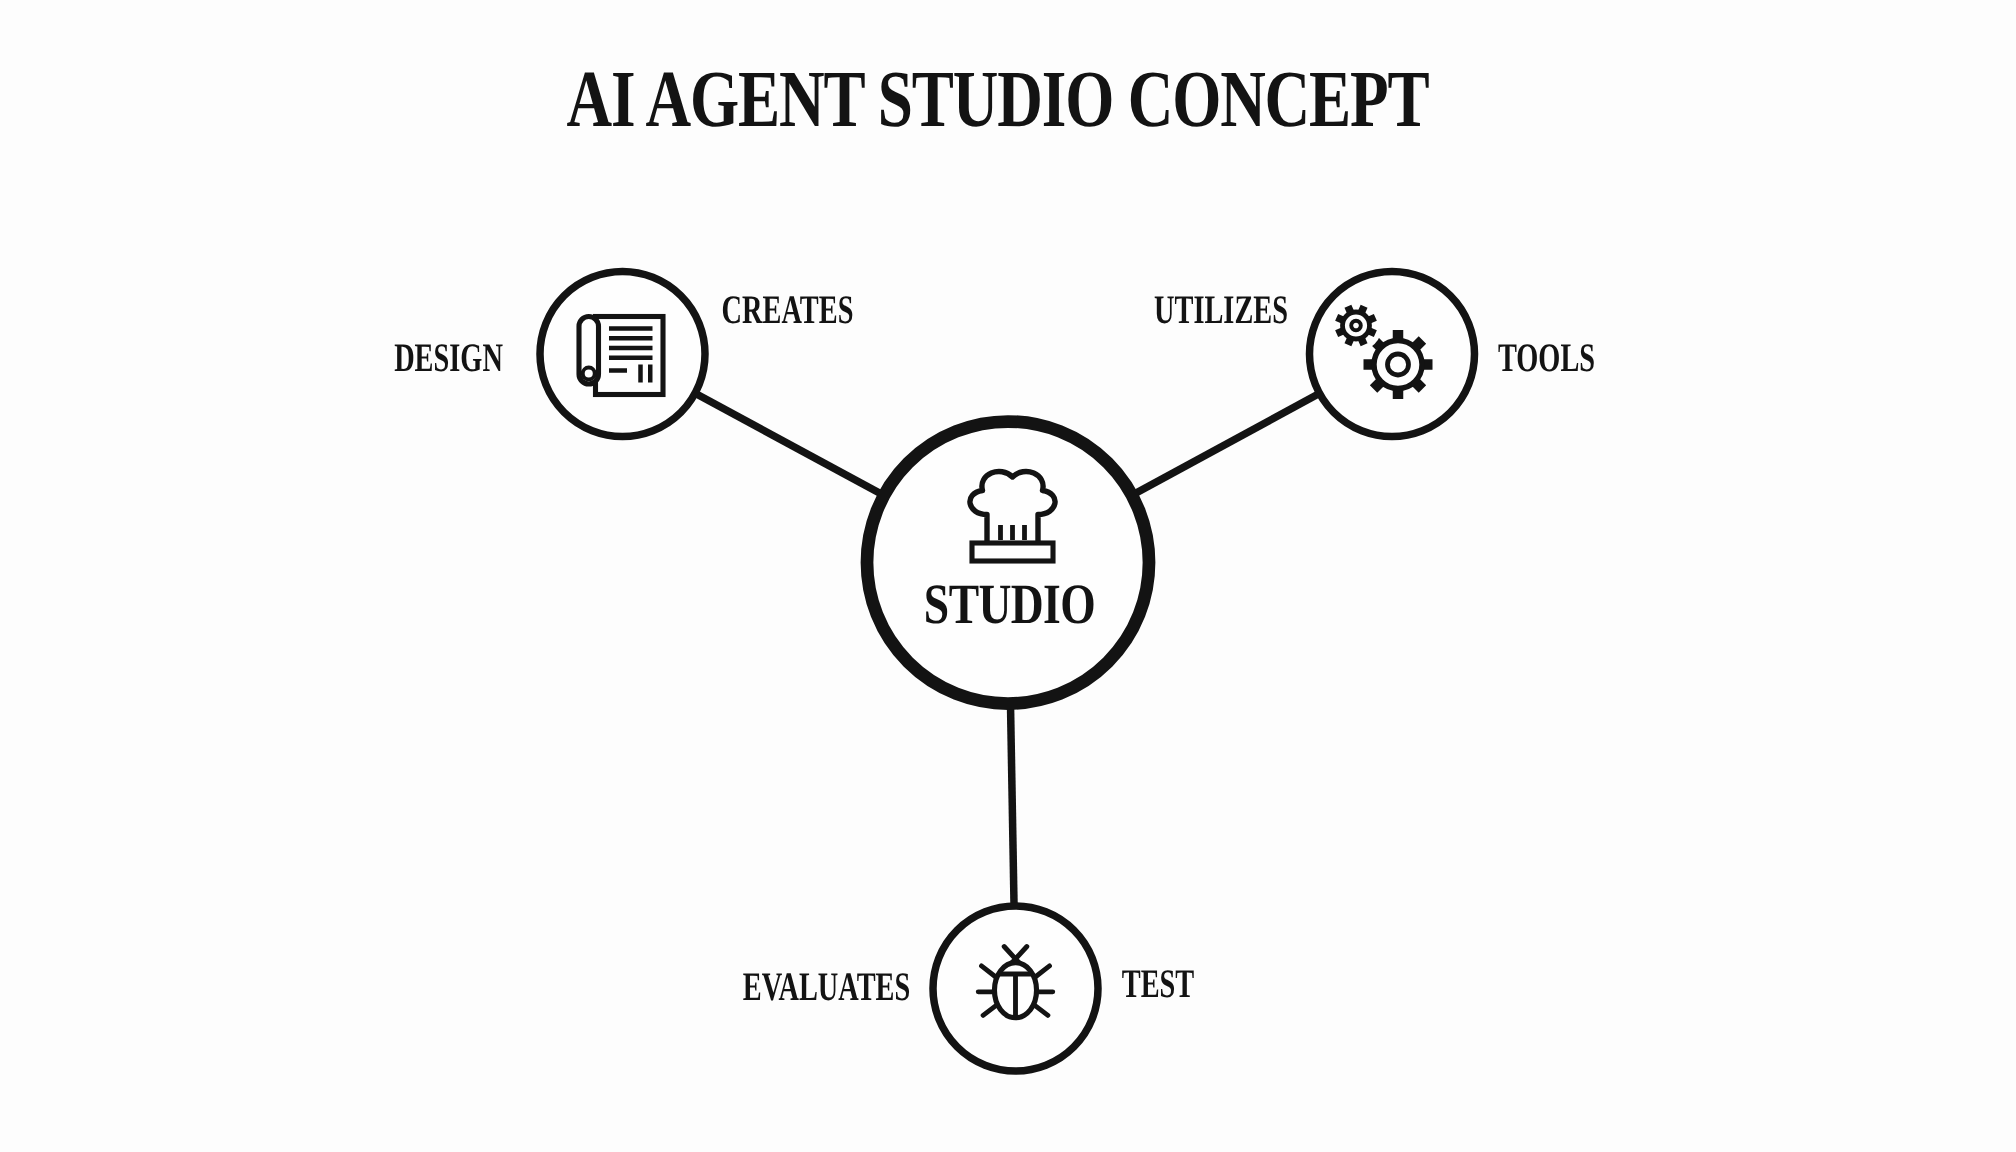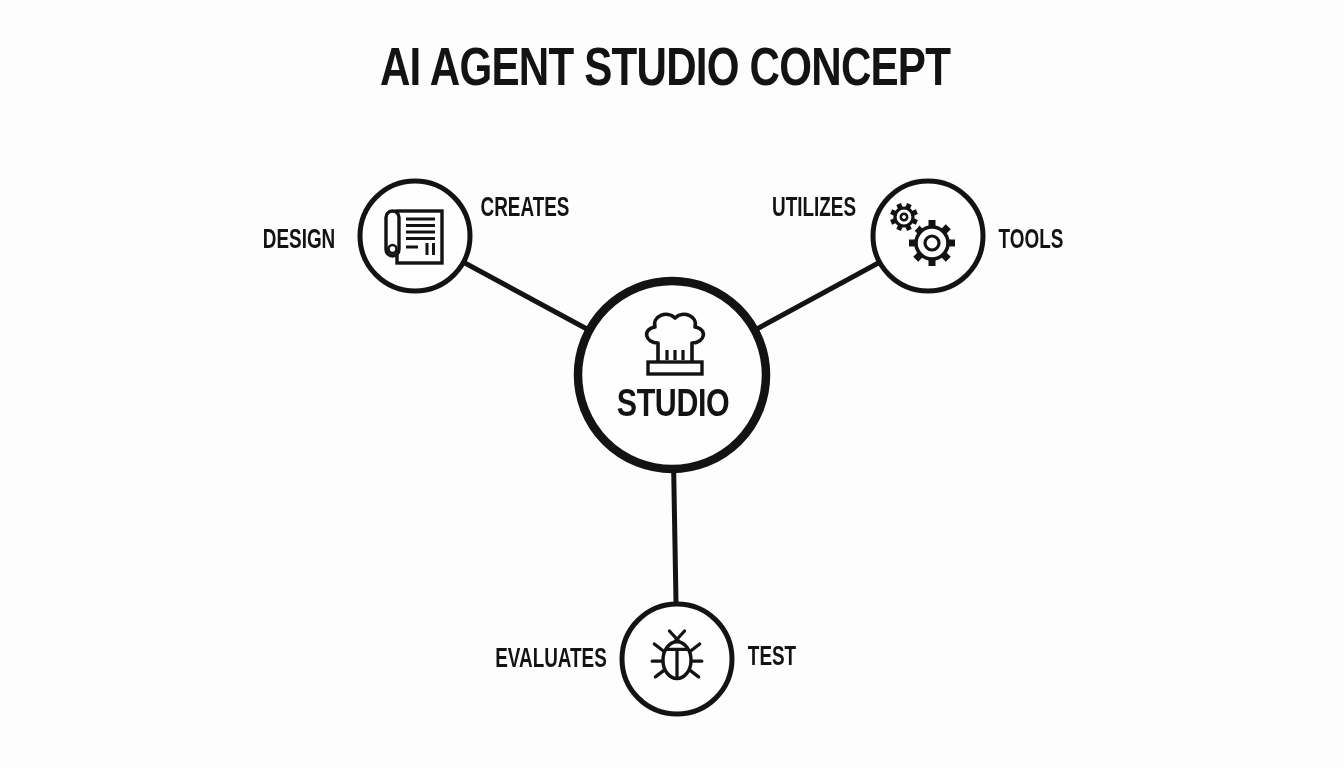--- a/index.html
+++ b/index.html
@@ -12,7 +12,7 @@
   .canvas{
     position:relative;width:1067px;height:768px;overflow:hidden;
     background:var(--background);
-    font-family:Liberation Sans, sans-serif;
+    font-family:Liberation Serif, serif;
     color:var(--ink);
   }
   svg.diagram{position:absolute;left:0;top:0;}

